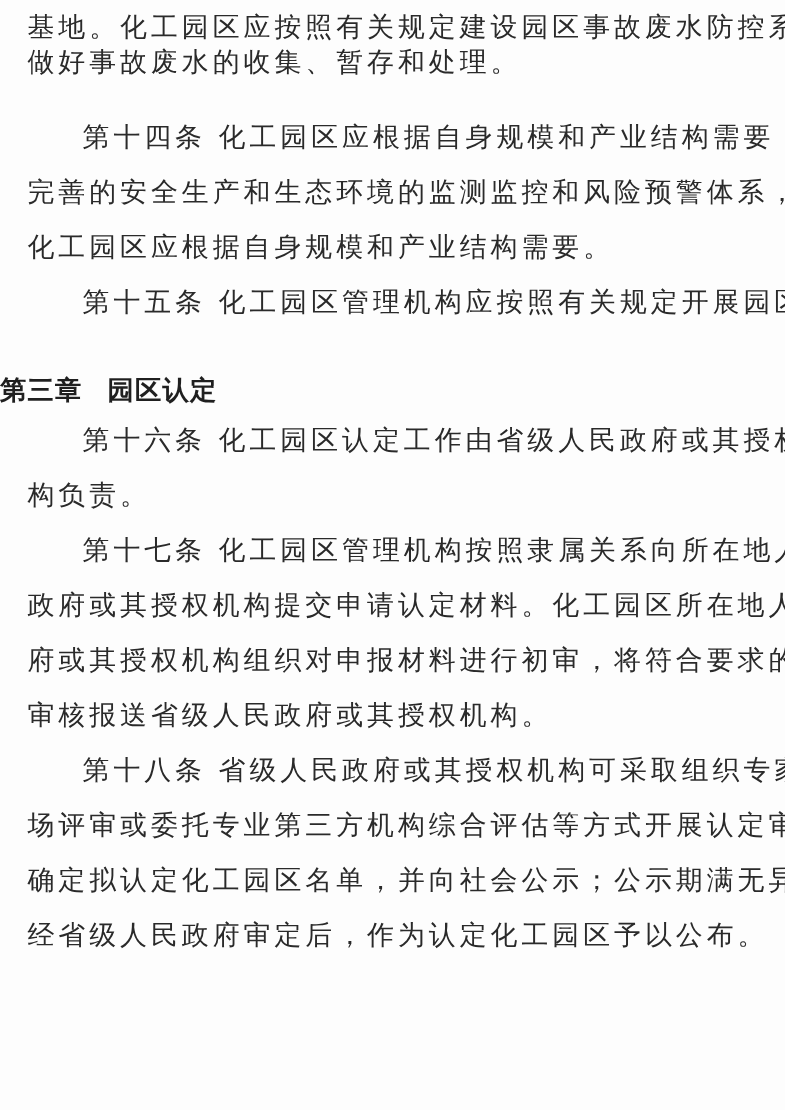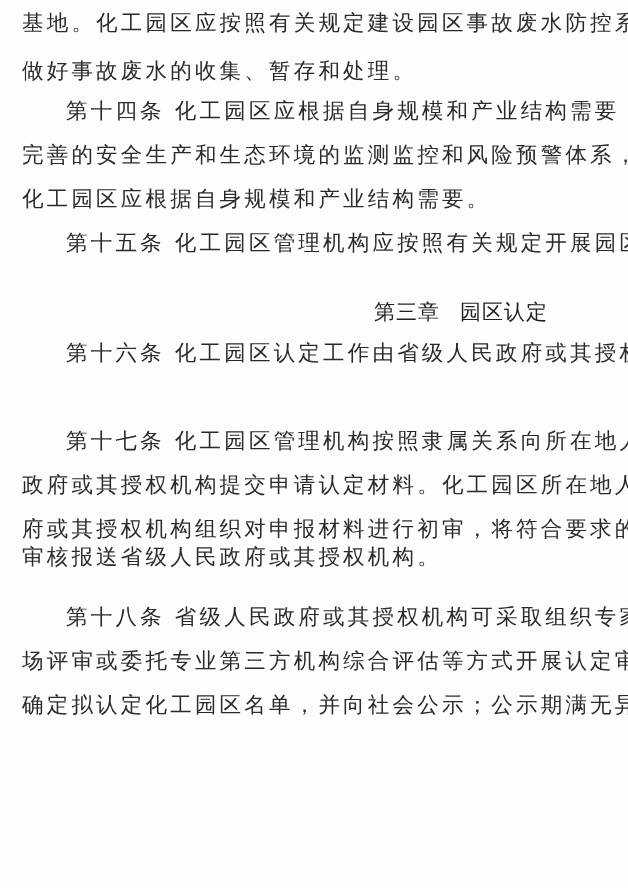--- a/index.html
+++ b/index.html
@@ -28,7 +28,7 @@
 
 <div class="page">
   <div class="line" style="top:8px">基地。化工园区应按照有关规定建设园区事故废水防控系统，</div>
-  <div class="line" style="top:56px">做好事故废水的收集、暂存和处理。</div>
+  <div class="line" style="top:36px">做好事故废水的收集、暂存和处理。</div>
   <div class="line indent" style="top:96px">第十四条 化工园区应根据自身规模和产业结构需要，建立</div>
   <div class="line" style="top:140px">完善的安全生产和生态环境的监测监控和风险预警体系，相关</div>
   <div class="line" style="top:184px">化工园区应根据自身规模和产业结构需要。</div>

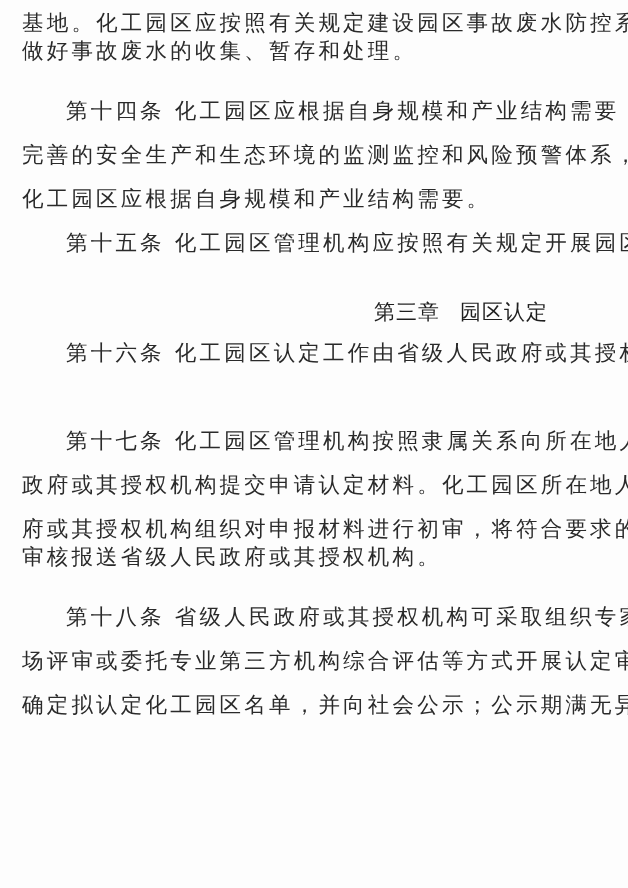--- a/index.html
+++ b/index.html
@@ -16,9 +16,9 @@
     }
     .line.indent { left: 66px; width: 540px; }
     .heading {
-      position: absolute; left: 0; width: 548px; text-align: right;
+      position: absolute; left: 0; width: 548px; text-align: left;
       font-family: "DejaVu Sans", "Liberation Sans", sans-serif;
-      font-weight: normal; font-size: 21px; line-height: 30px; color: #1f1f1f;
+      font-weight: bold; font-size: 21px; line-height: 30px; color: #1f1f1f;
       letter-spacing: 1px;
     }
     .heading .gap { display: inline-block; width: 20px; }

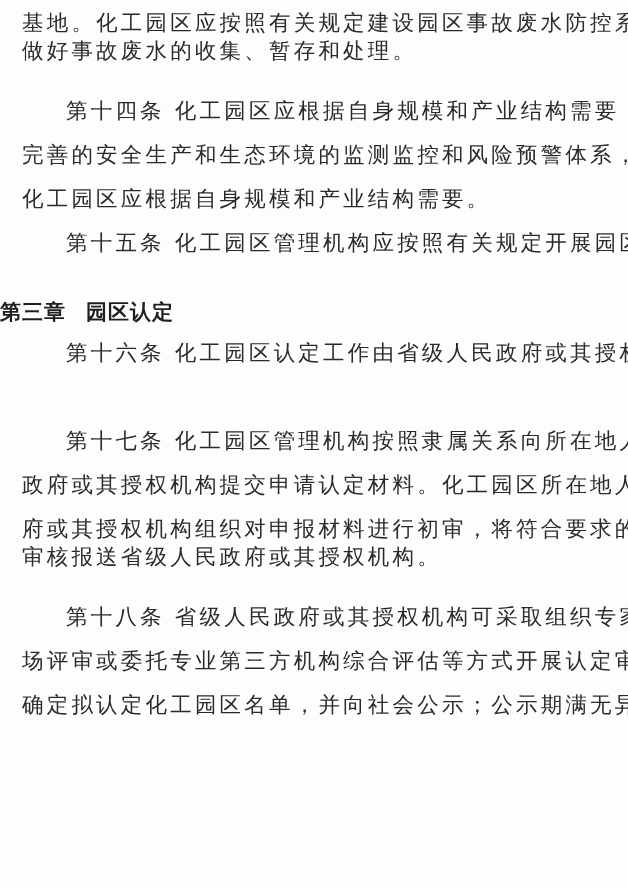--- a/index.html
+++ b/index.html
@@ -39,6 +39,7 @@
   </div>
 
   <div class="line indent" style="top:338px">第十六条 化工园区认定工作由省级人民政府或其授权机</div>
+  <div class="line" style="top:382px">构负责。</div>
   <div class="line indent" style="top:426px">第十七条 化工园区管理机构按照隶属关系向所在地人民</div>
   <div class="line" style="top:470px">政府或其授权机构提交申请认定材料。化工园区所在地人民政</div>
   <div class="line" style="top:514px">府或其授权机构组织对申报材料进行初审，将符合要求的逐级</div>

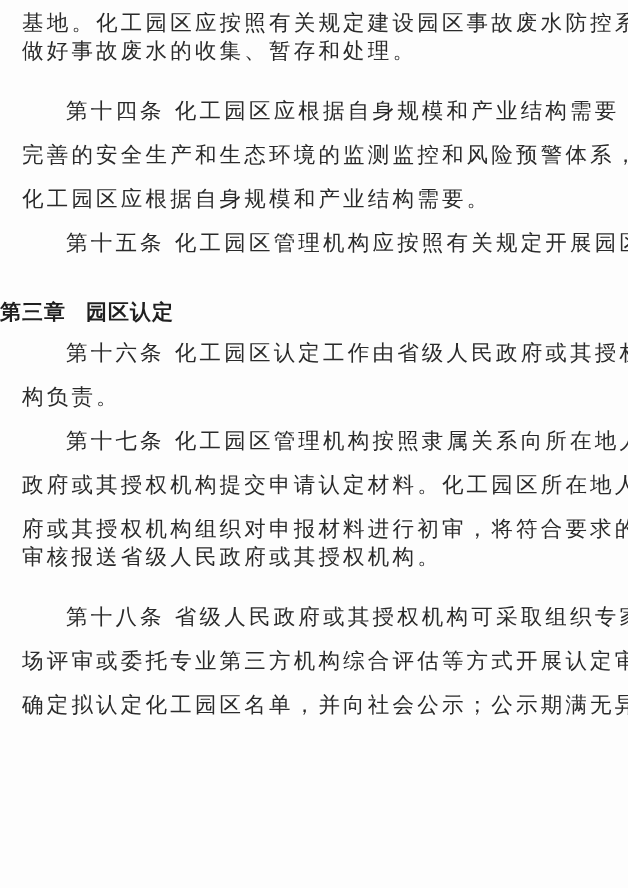--- a/index.html
+++ b/index.html
@@ -43,7 +43,7 @@
   <div class="line indent" style="top:426px">第十七条 化工园区管理机构按照隶属关系向所在地人民</div>
   <div class="line" style="top:470px">政府或其授权机构提交申请认定材料。化工园区所在地人民政</div>
   <div class="line" style="top:514px">府或其授权机构组织对申报材料进行初审，将符合要求的逐级</div>
-  <div class="line" style="top:542px">审核报送省级人民政府或其授权机构。</div>
+  <div class="line" style="top:558px">审核报送省级人民政府或其授权机构。</div>
   <div class="line indent" style="top:602px">第十八条 省级人民政府或其授权机构可采取组织专家现</div>
   <div class="line" style="top:646px">场评审或委托专业第三方机构综合评估等方式开展认定审核，</div>
   <div class="line" style="top:690px">确定拟认定化工园区名单，并向社会公示；公示期满无异议的，</div>

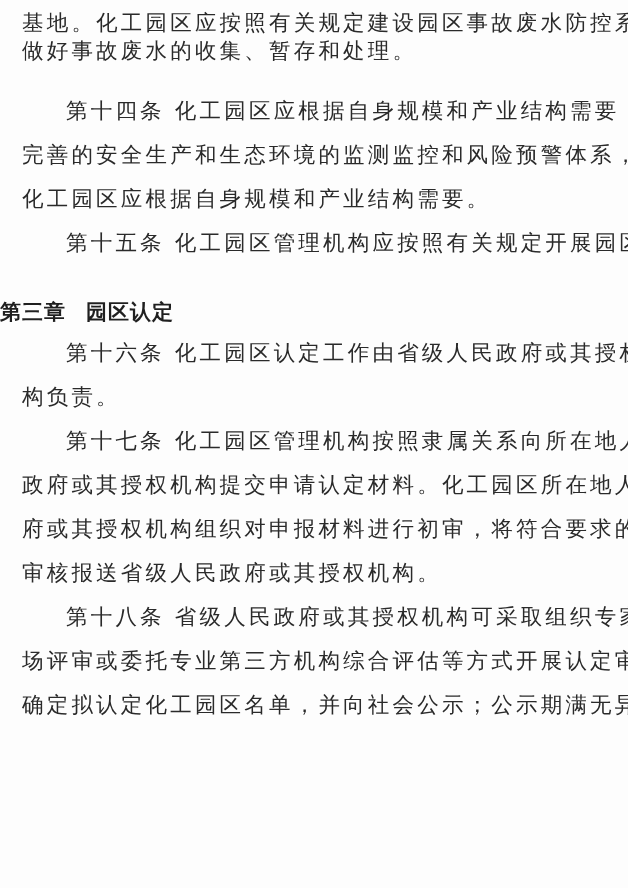--- a/index.html
+++ b/index.html
@@ -47,6 +47,7 @@
   <div class="line indent" style="top:602px">第十八条 省级人民政府或其授权机构可采取组织专家现</div>
   <div class="line" style="top:646px">场评审或委托专业第三方机构综合评估等方式开展认定审核，</div>
   <div class="line" style="top:690px">确定拟认定化工园区名单，并向社会公示；公示期满无异议的，</div>
+  <div class="line" style="top:734px">经省级人民政府审定后，作为认定化工园区予以公布。</div>
 
   <div class="heading" style="top:735px">
   </div>

